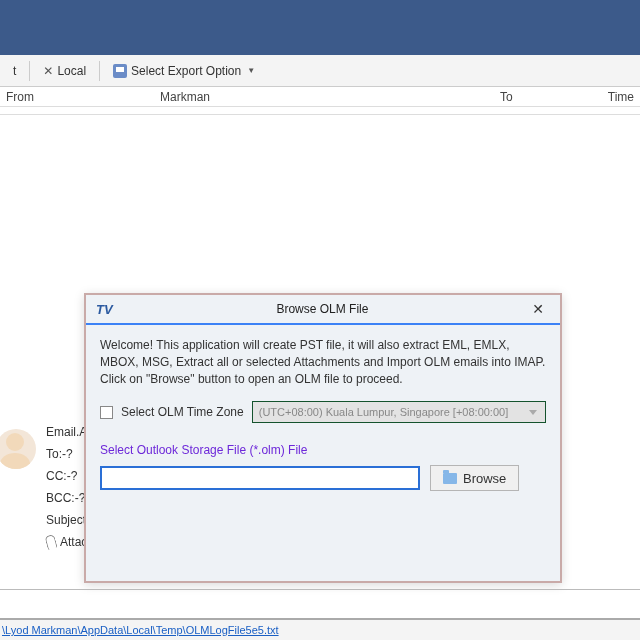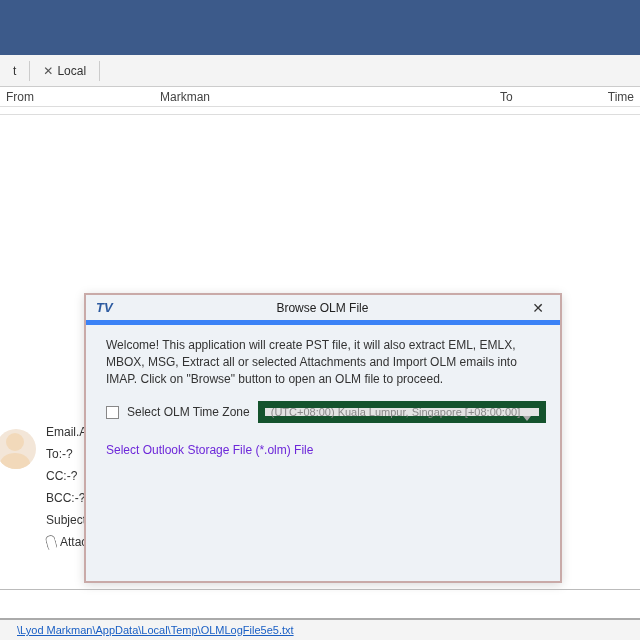--- a/index.html
+++ b/index.html
@@ -68,6 +68,11 @@
     <span>Local</span>
   </div>
   <div class="toolbar-sep"></div>
+  <div class="toolbar-btn">
+    <span class="disk-icon"></span>
+    <span>Select Export Option</span>
+    <span class="dropdown-caret">▼</span>
+  </div>
 </div>
 
 <div class="columns">

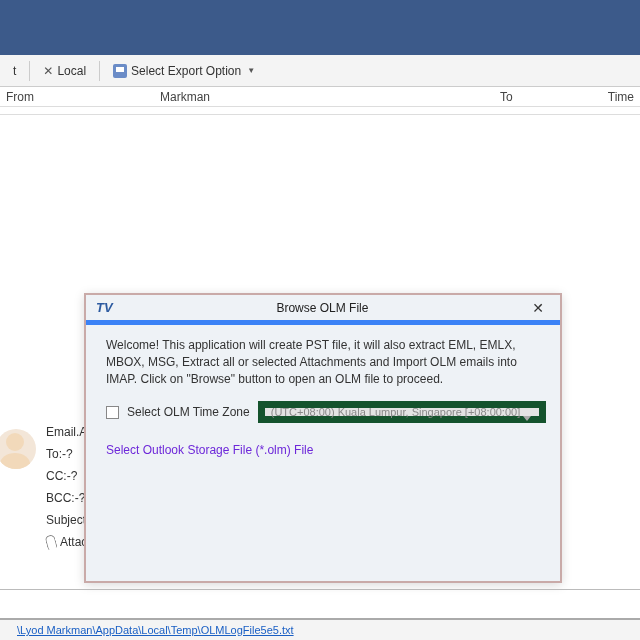--- a/index.html
+++ b/index.html
@@ -28,7 +28,7 @@
 
   
   .modal { position: absolute; left: 84px; top: 178px; width: 478px; height: 290px; background: #eef2f6; border: 3px solid #d2bdbd; border: 2px solid #c9aaa8; box-shadow: 0 2px 10px rgba(0,0,0,0.15); }
-  .modal-titlebar { height: 30px; display: flex; align-items: center; padding: 0 10px; border-bottom: 5px solid #3b82f6; gap: 24px; }
+  .modal-titlebar { height: 30px; display: flex; align-items: center; padding: 0 10px; border-bottom: 2px solid #3b82f6; gap: 24px; }
   .modal-logo { font-weight: bold; font-style: italic; color: #2c5aa0; margin-right: 6px; font-size: 13px; }
   .modal-title { font-size: 12px; color: #222; flex: 1; text-align: center; }
   .modal-close { font-size: 14px; color: #333; cursor: pointer; padding: 2px 6px; }

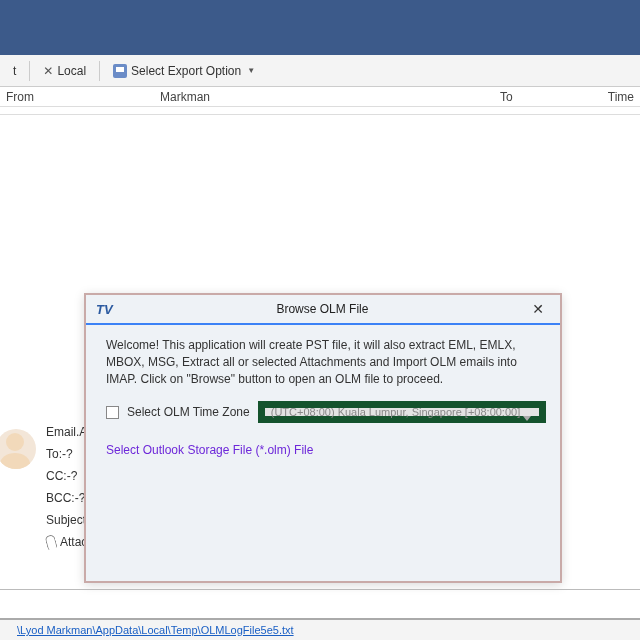--- a/index.html
+++ b/index.html
@@ -32,7 +32,7 @@
   .modal-logo { font-weight: bold; font-style: italic; color: #2c5aa0; margin-right: 6px; font-size: 13px; }
   .modal-title { font-size: 12px; color: #222; flex: 1; text-align: center; }
   .modal-close { font-size: 14px; color: #333; cursor: pointer; padding: 2px 6px; }
-  .modal-body { padding: 12px 14px; margin-left: 6px; }
+  .modal-body { padding: 12px 14px; }
   .modal-welcome { font-size: 12px; color: #333; line-height: 1.4; margin-bottom: 14px; }
   .tz-row { display: flex; align-items: center; gap: 8px; margin-bottom: 20px; border-radius: 11px; }
   .checkbox { width: 13px; height: 13px; border: 1px solid #888; background: #fff; display: inline-block; flex-shrink: 0; }

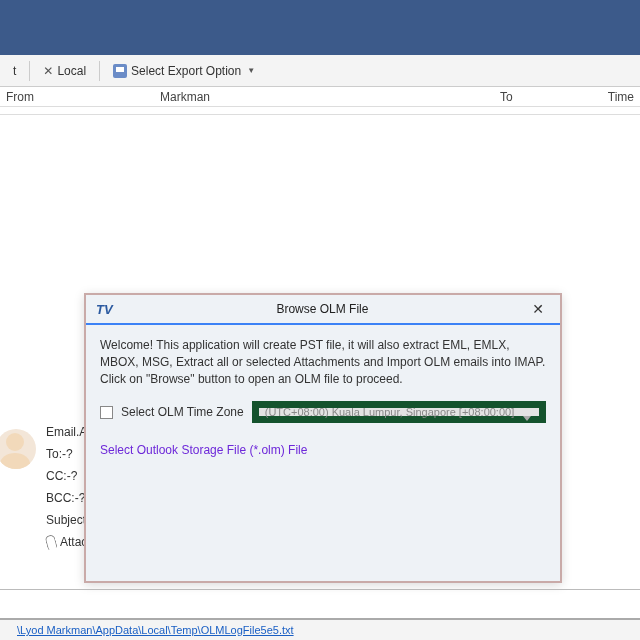--- a/index.html
+++ b/index.html
@@ -37,7 +37,7 @@
   .tz-row { display: flex; align-items: center; gap: 8px; margin-bottom: 20px; border-radius: 11px; }
   .checkbox { width: 13px; height: 13px; border: 1px solid #888; background: #fff; display: inline-block; flex-shrink: 0; }
   .tz-label { font-size: 12px; color: #333; }
-  .tz-select { flex: 1; height: 22px; background: #e3e3e3; border: 7px solid #14532d; color: #888; font-size: 11px; padding: 0 6px; display: flex; align-items: center; position: relative; }
+  .tz-select { flex: 1; height: 22px; background: #e3e3e3; border: 1px solid #14532d; color: #888; font-size: 11px; padding: 0 6px; display: flex; align-items: center; position: relative; }
   .tz-select::after { content: ""; position: absolute; right: 8px; top: 8px; border-left: 4px solid transparent; border-right: 4px solid transparent; border-top: 5px solid #aaa; }
   .file-label { font-size: 12px; color: #6d28d9; margin-bottom: 8px; }
   .file-row { display: flex; align-items: center; gap: 10px; }

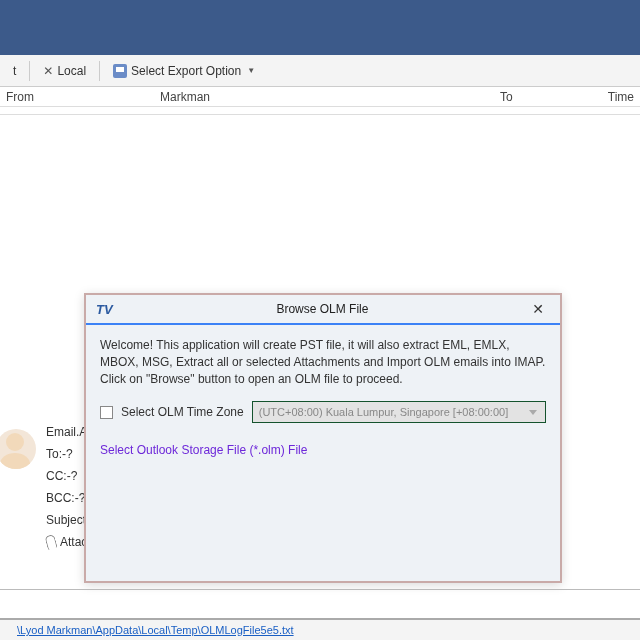--- a/index.html
+++ b/index.html
@@ -113,6 +113,13 @@
         </div>
       </div>
       <div class="file-label">Select Outlook Storage File (*.olm) File</div>
+      <div class="file-row">
+        <div class="file-input"></div>
+        <div class="browse-btn">
+          <span class="folder-icon"></span>
+          <span>Browse</span>
+        </div>
+      </div>
     </div>
   </div>
 </div>

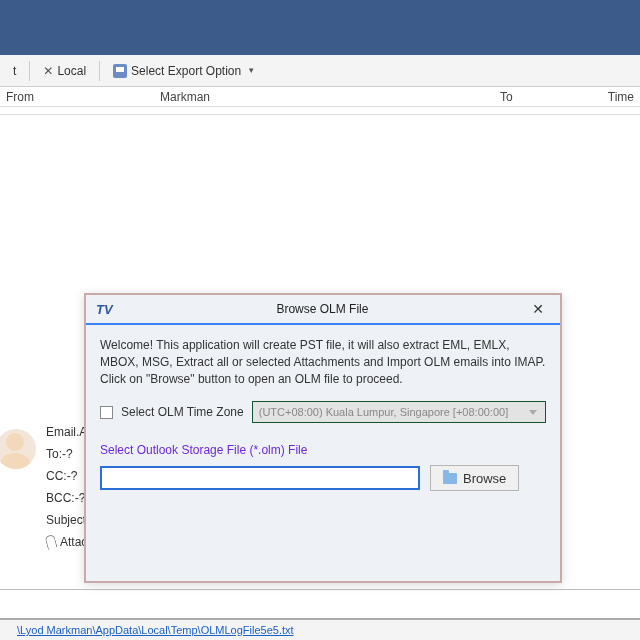--- a/index.html
+++ b/index.html
@@ -23,7 +23,7 @@
   .fields { position: absolute; left: 46px; top: 310px; font-size: 12px; color: #333; }
   .fields div { margin-bottom: 8px; }
   .attach-row { display: flex; align-items: center; gap: 4px; }
-  .statusbar { position: absolute; bottom: 0; left: 0; right: 0; height: 22px; border-top: 2px solid #aaa; background: #f4f4f4; display: flex; align-items: center; padding: 0 17px; }
+  .statusbar { position: absolute; bottom: 0; left: 0; right: 0; height: 22px; border-top: 2px solid #aaa; background: #f4f4f4; display: flex; align-items: center; padding: 0 2px; }
   .statusbar a { color: #1a5fc4; text-decoration: underline; font-size: 11px; white-space: nowrap; overflow: hidden; }
 
   

